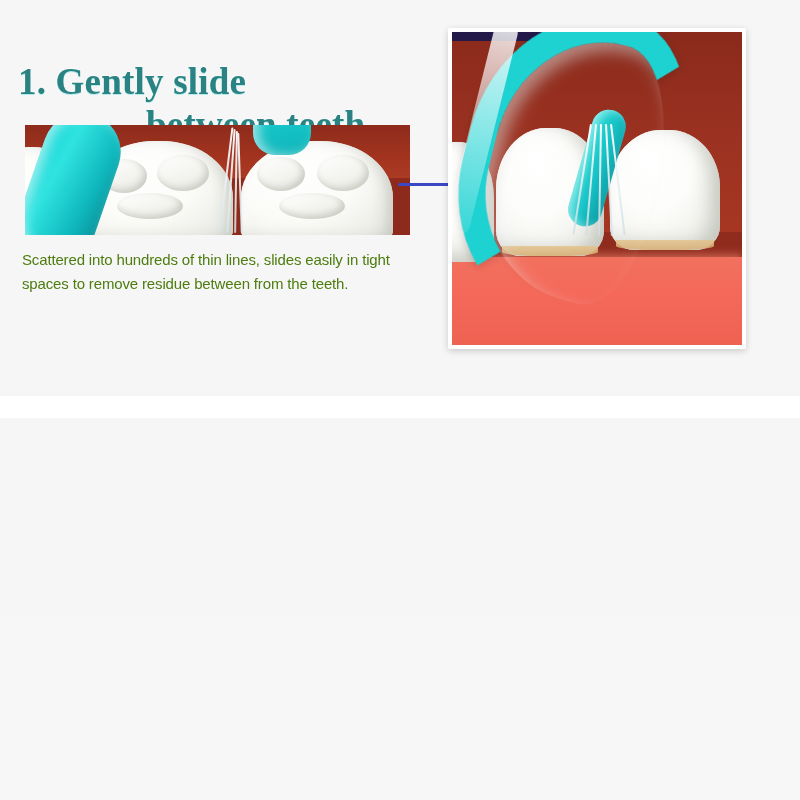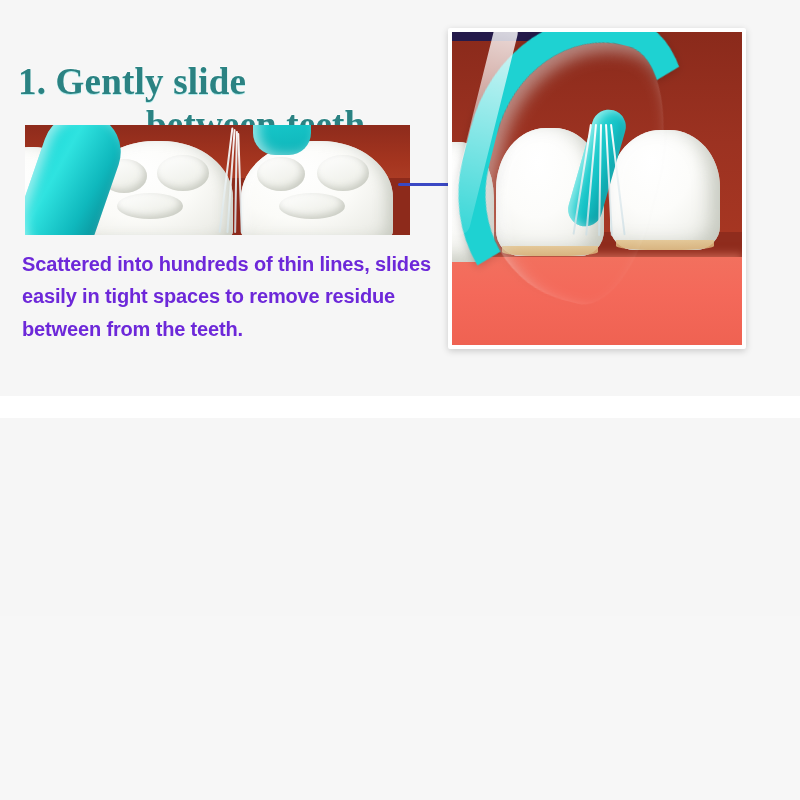--- a/index.html
+++ b/index.html
@@ -56,10 +56,10 @@
   .body-text {
     position: absolute;
     font-family: "Liberation Sans", sans-serif;
-    font-weight: 700;
-    font-size: 20px;
+    font-weight: 400;
+    font-size: 15px;
     line-height: 1.62;
-    color: #6d28d9;
+    color: #4d7c0f;
     letter-spacing: -0.15px;
     white-space: pre-line;
   }

